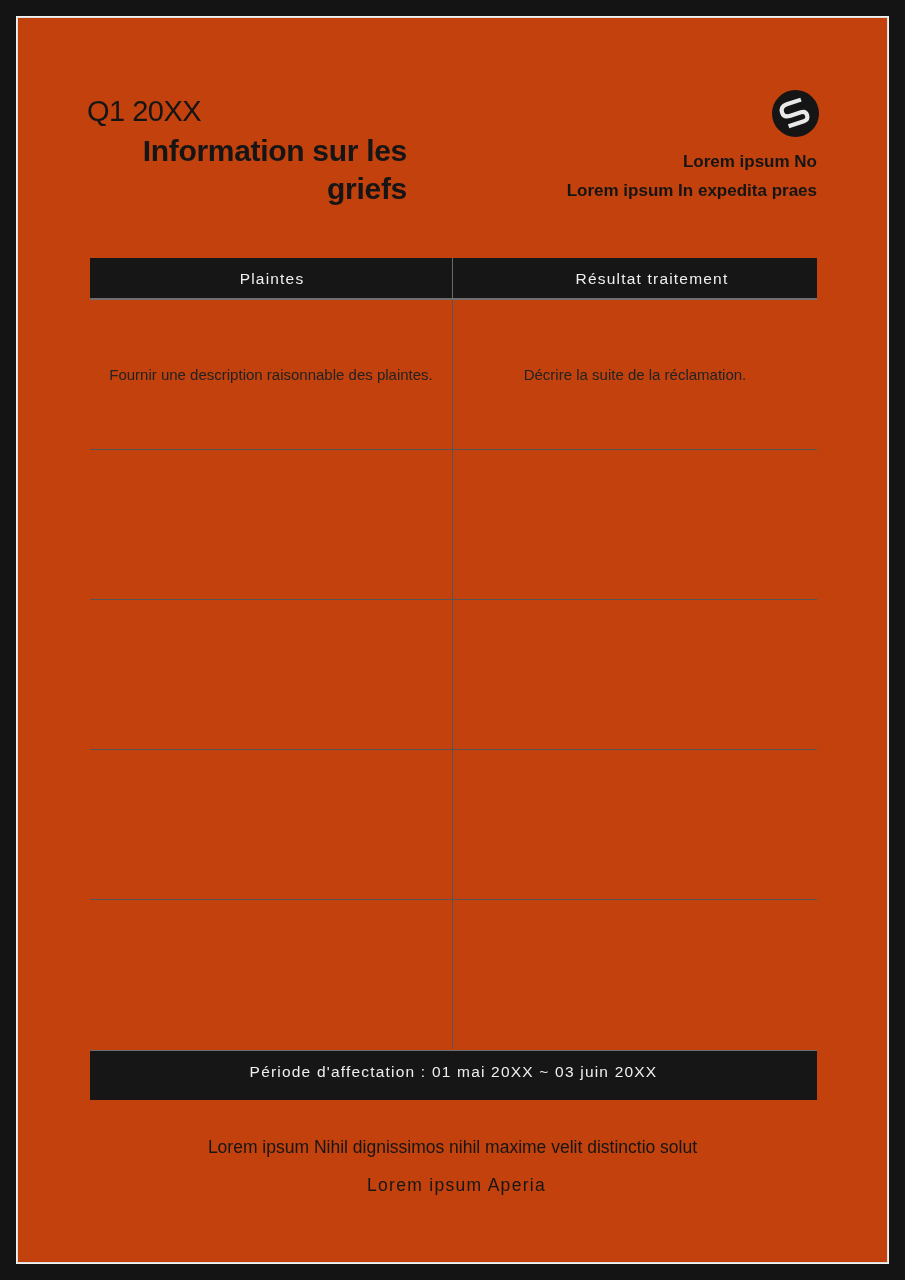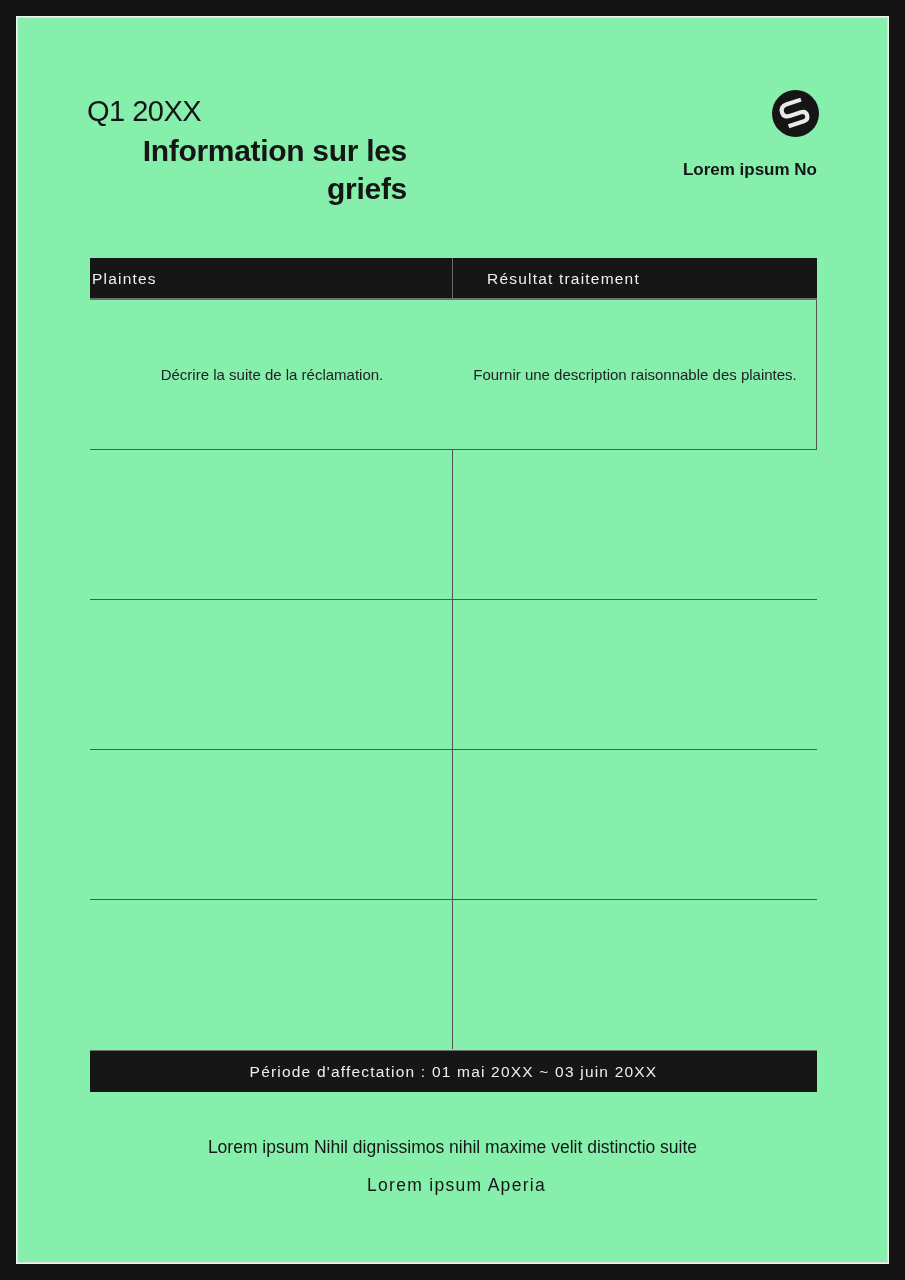--- a/index.html
+++ b/index.html
@@ -13,7 +13,7 @@
       position: absolute;
       left: 16px; top: 16px;
       width: 873px; height: 1248px;
-      background: #86efac;
+      background: #c2410c;
       border: 1px solid #f3f3f3;
       box-shadow: inset 0 0 0 1px #dedede;
     }

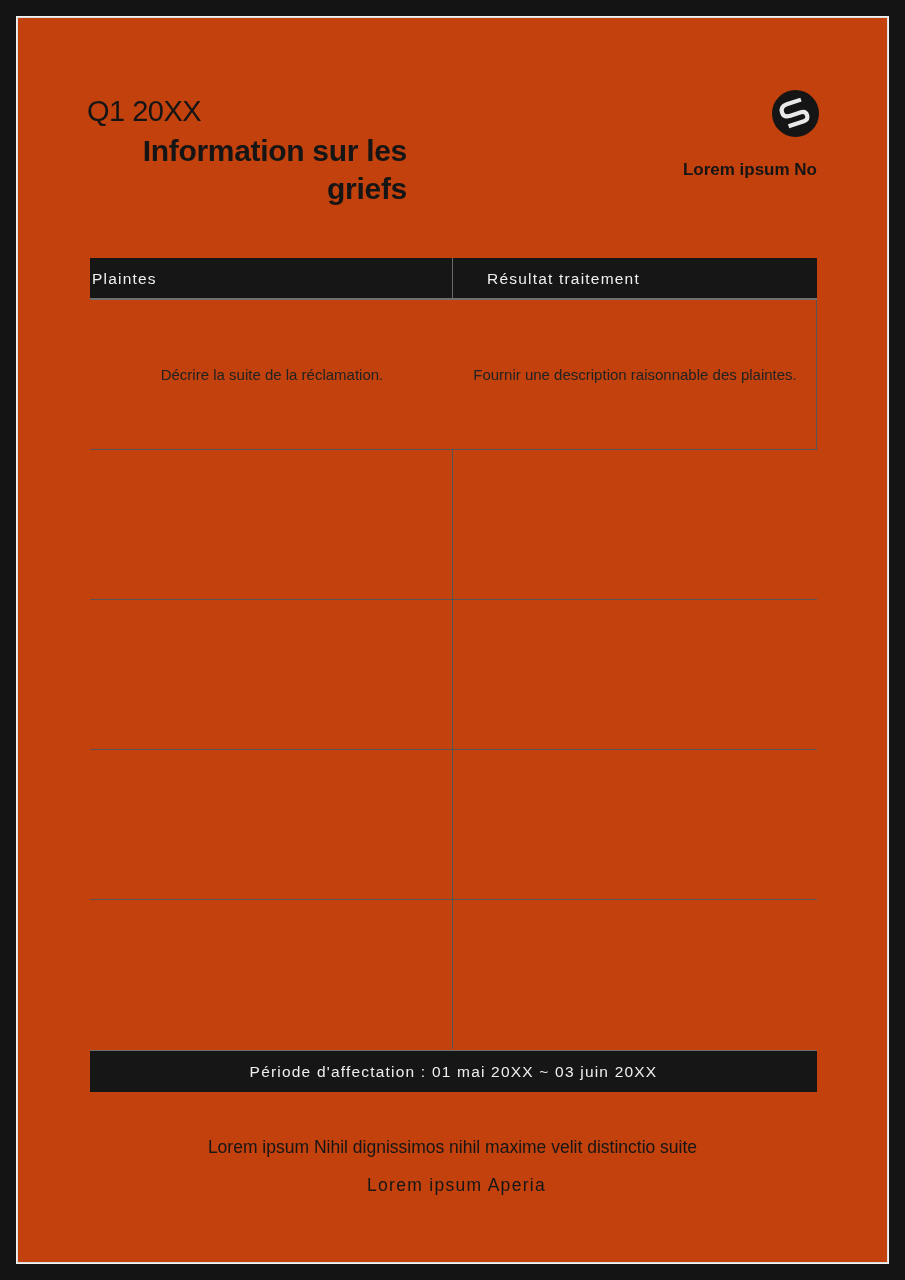--- a/index.html
+++ b/index.html
@@ -50,7 +50,7 @@
       font-weight: 700;
       font-size: 17px;
     }
-    .header-right .line1 { line-height: 22px; margin-top: 8px; }
+    .header-right .line1 { line-height: 22px; }
     .header-right .line2 { line-height: 22px; margin-top: 7px; }
 
     .table {

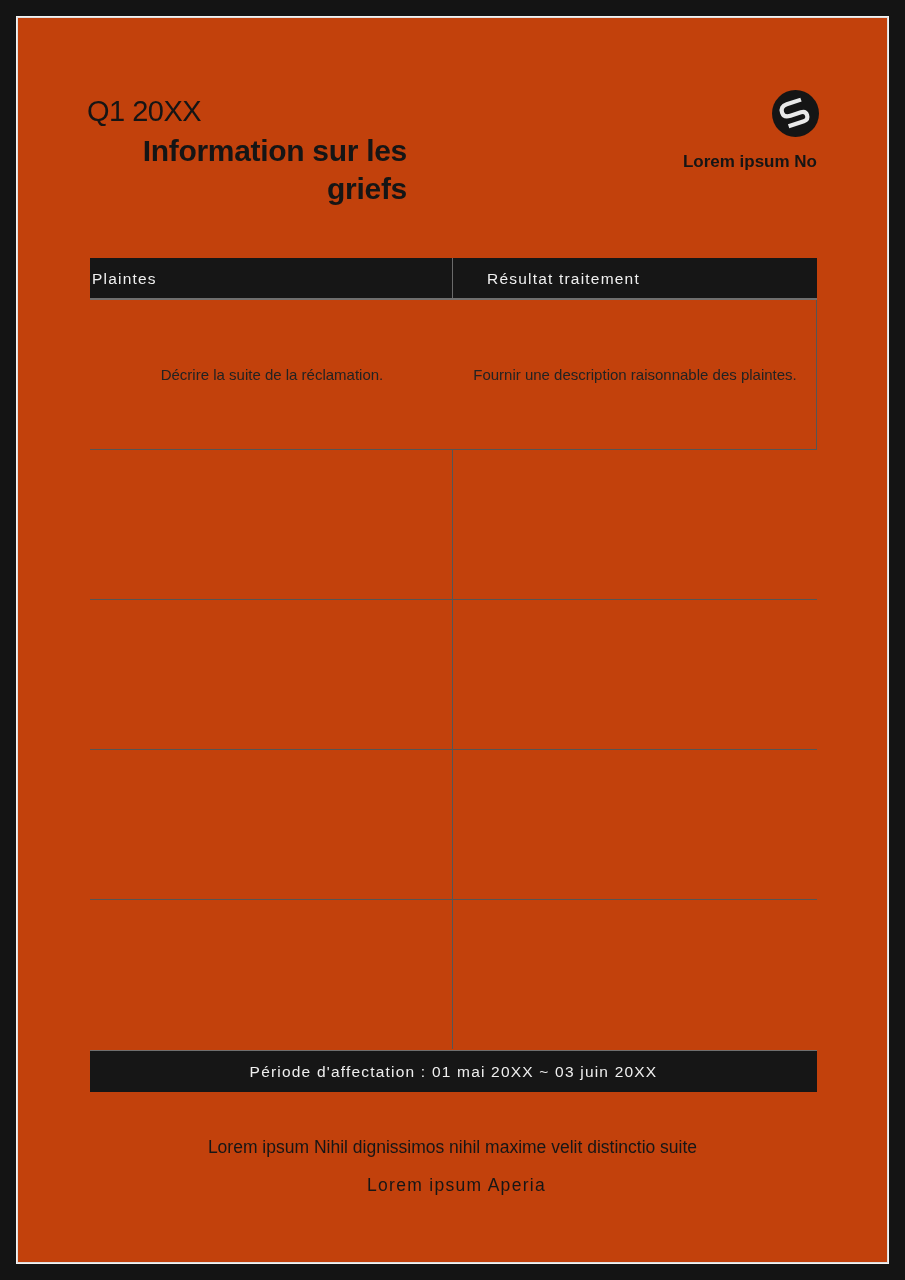--- a/index.html
+++ b/index.html
@@ -140,6 +140,7 @@
 
   <div class="header-right">
     <div class="line1">Lorem ipsum No</div>
+    <div class="line2">Lorem ipsum In expedita praes</div>
   </div>
 
   <div class="table">

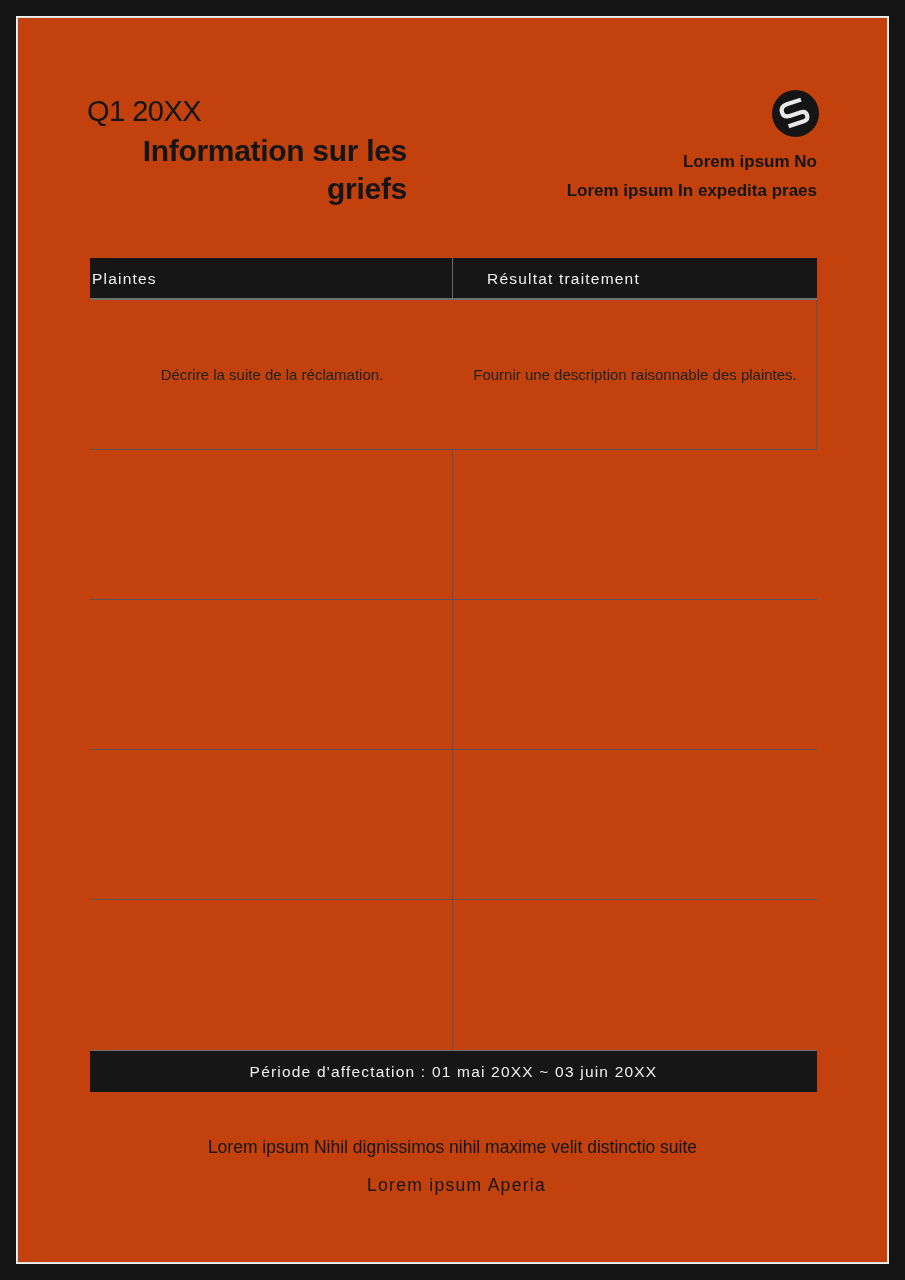--- a/index.html
+++ b/index.html
@@ -63,6 +63,7 @@
       height: 42px;
       background: #161616;
       border-bottom: 2px solid #6f6f6f;
+      text-align: center;
     }
     .thead .th {
       color: #f0f0f0;

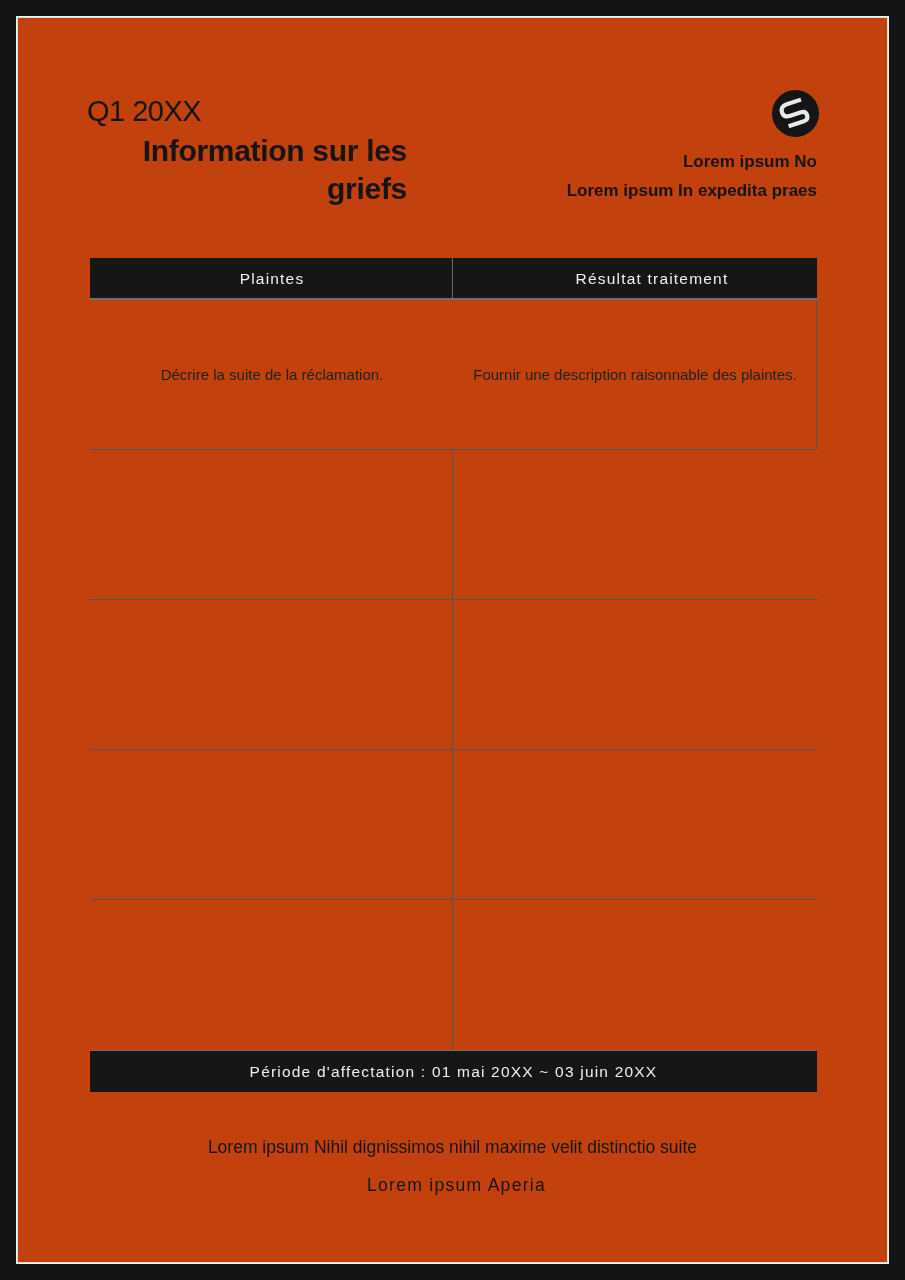--- a/index.html
+++ b/index.html
@@ -150,8 +150,8 @@
       <div class="th c2">Résultat traitement</div>
     </div>
     <div class="trow first">
+      <div class="td c1">Fournir une description raisonnable des plaintes.</div>
       <div class="td c2">Décrire la suite de la réclamation.</div>
-      <div class="td c1">Fournir une description raisonnable des plaintes.</div>
     </div>
     <div class="trow">
       <div class="td c1"></div>

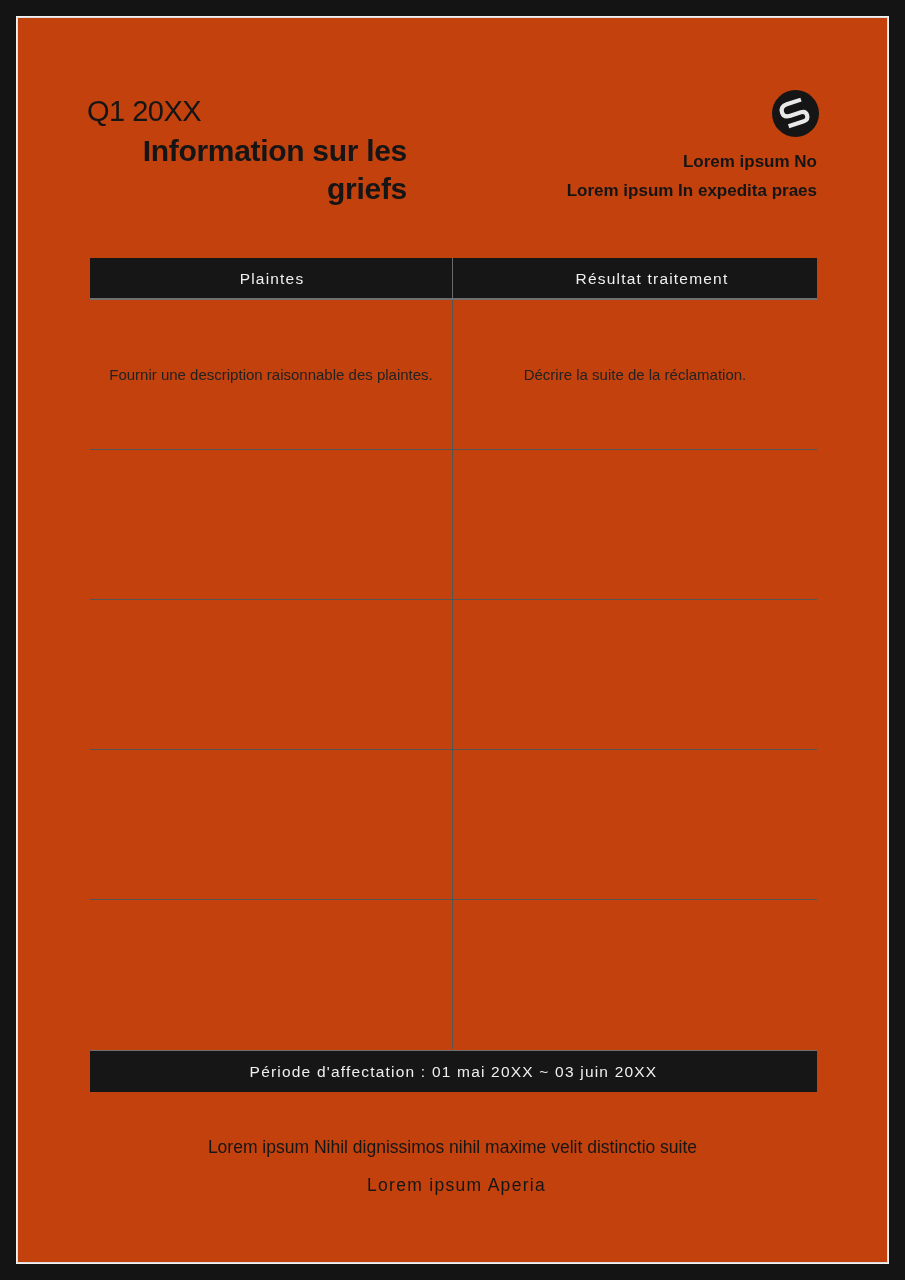--- a/index.html
+++ b/index.html
@@ -97,7 +97,7 @@
     .period-bar {
       position: absolute;
       left: 73px; top: 1033px;
-      width: 727px; height: 42px;
+      width: 727px; height: 50px;
       background: #161616;
       color: #efefef;
       font-size: 15.5px;

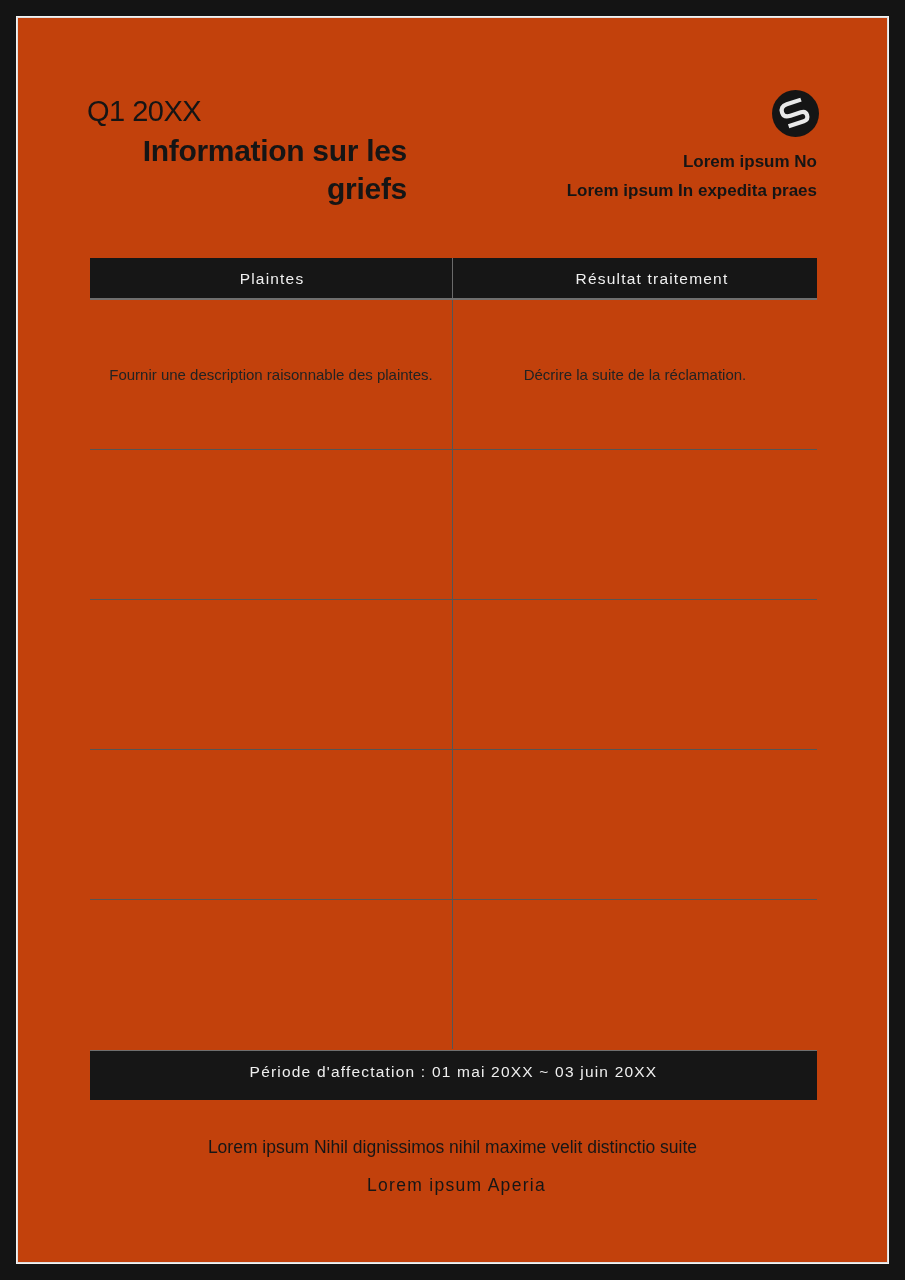--- a/index.html
+++ b/index.html
@@ -173,7 +173,7 @@
 
   <div class="period-bar">Période d'affectation : 01 mai 20XX ~ 03 juin 20XX</div>
 
-  <div class="footer-line1">Lorem ipsum Nihil dignissimos nihil maxime velit distinctio suite</div>
+  <div class="footer-line1">Lorem ipsum Nihil dignissimos nihil maxime velit distinctio solut</div>
   <div class="footer-line2">Lorem ipsum Aperia</div>
 
 </div>

